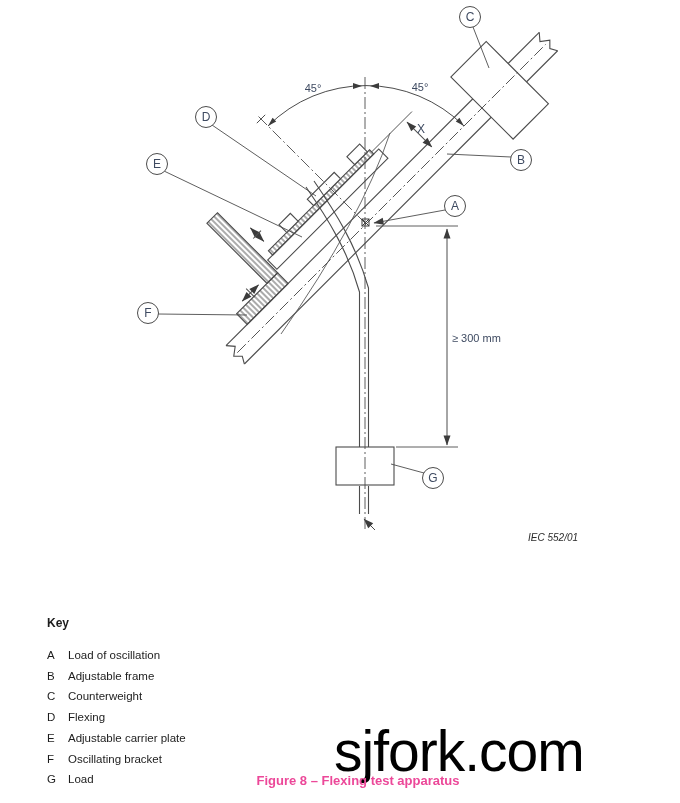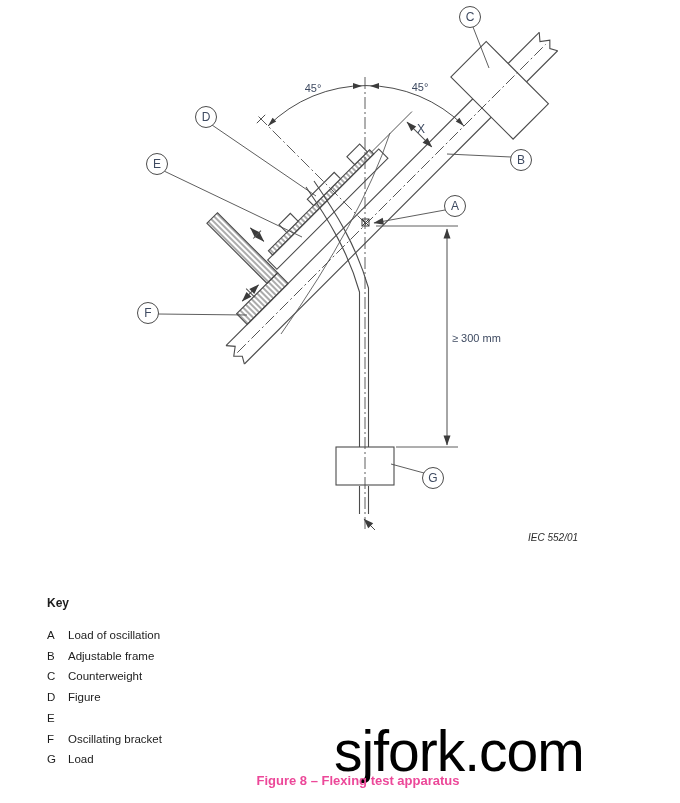--- a/index.html
+++ b/index.html
@@ -7,7 +7,7 @@
         font-family:"Liberation Sans", sans-serif;color:#1c1c1c;}
   .diagram-svg{position:absolute;left:0;top:0;}
   .key-block{position:absolute;left:47px;top:596px;font-size:11.5px;color:#1c1c1c;}
-  .key-title{font-weight:bold;font-size:12px;margin-bottom:15px;}
+  .key-title{font-weight:bold;font-size:12px;margin-bottom:15px;margin-top:20px;}
   .key-row{display:flex;line-height:20.7px;}
   .key-letter{width:21px;flex:0 0 21px;}
   .watermark{position:absolute;left:334px;top:718px;font-size:57px;letter-spacing:-1px;

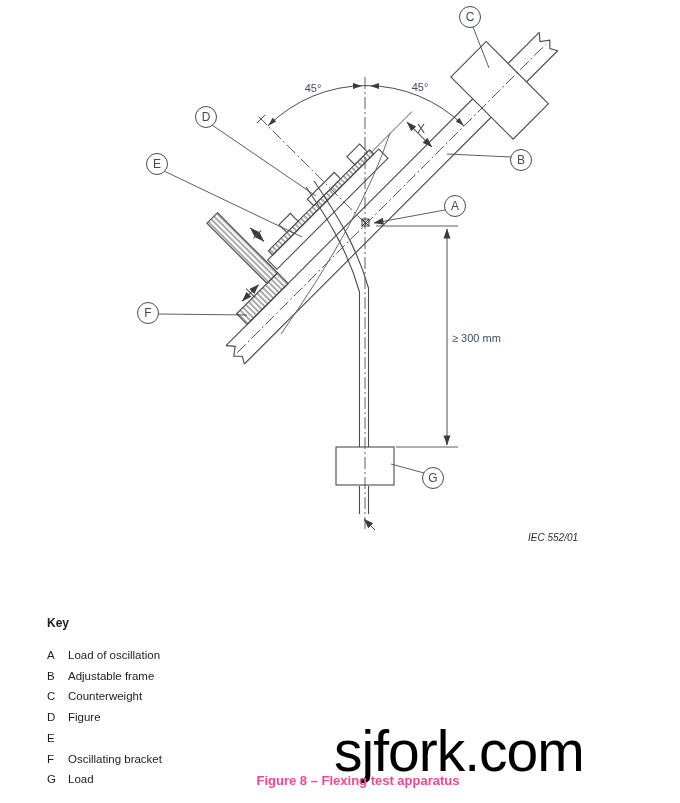--- a/index.html
+++ b/index.html
@@ -169,7 +169,7 @@
     </div>
     <div class="key-row">
       <span class="key-letter">D</span>
-      <span>Figure</span>
+      <span>Flexing</span>
     </div>
     <div class="key-row">
       <span class="key-letter">E</span>

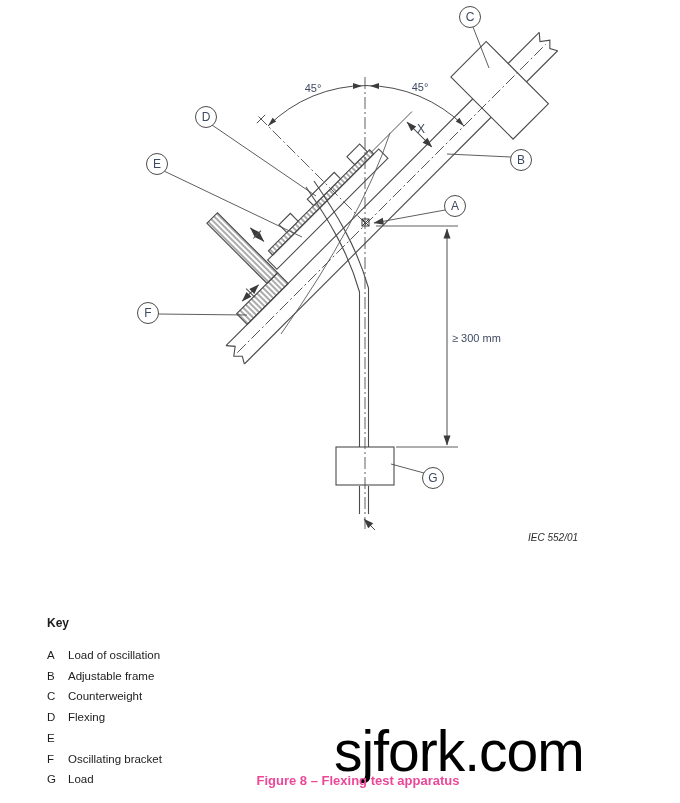--- a/index.html
+++ b/index.html
@@ -173,6 +173,7 @@
     </div>
     <div class="key-row">
       <span class="key-letter">E</span>
+      <span>Adjustable carrier plate</span>
     </div>
     <div class="key-row">
       <span class="key-letter">F</span>

